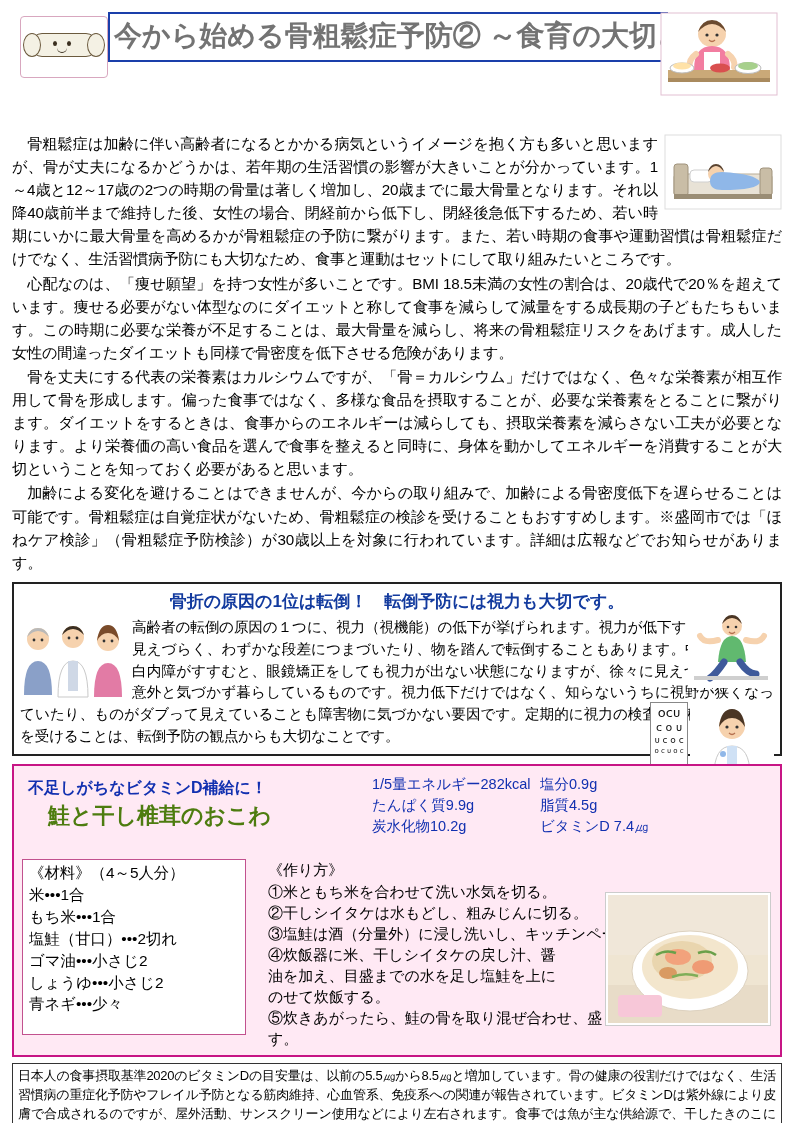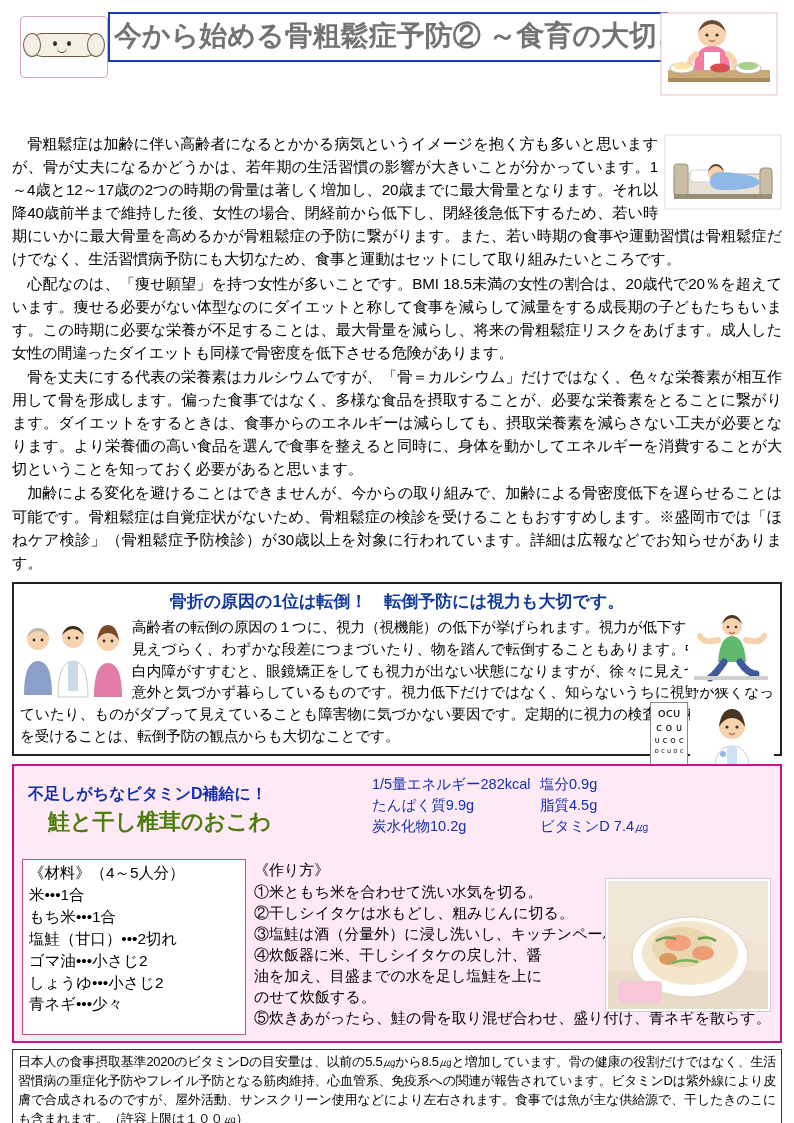--- a/index.html
+++ b/index.html
@@ -197,7 +197,7 @@
   }
   .recipe-head {
     display: flex;
-    align-items: flex-end;
+    align-items: center;
   }
   .recipe-head-left { width: 350px; }
   .recipe-sub {

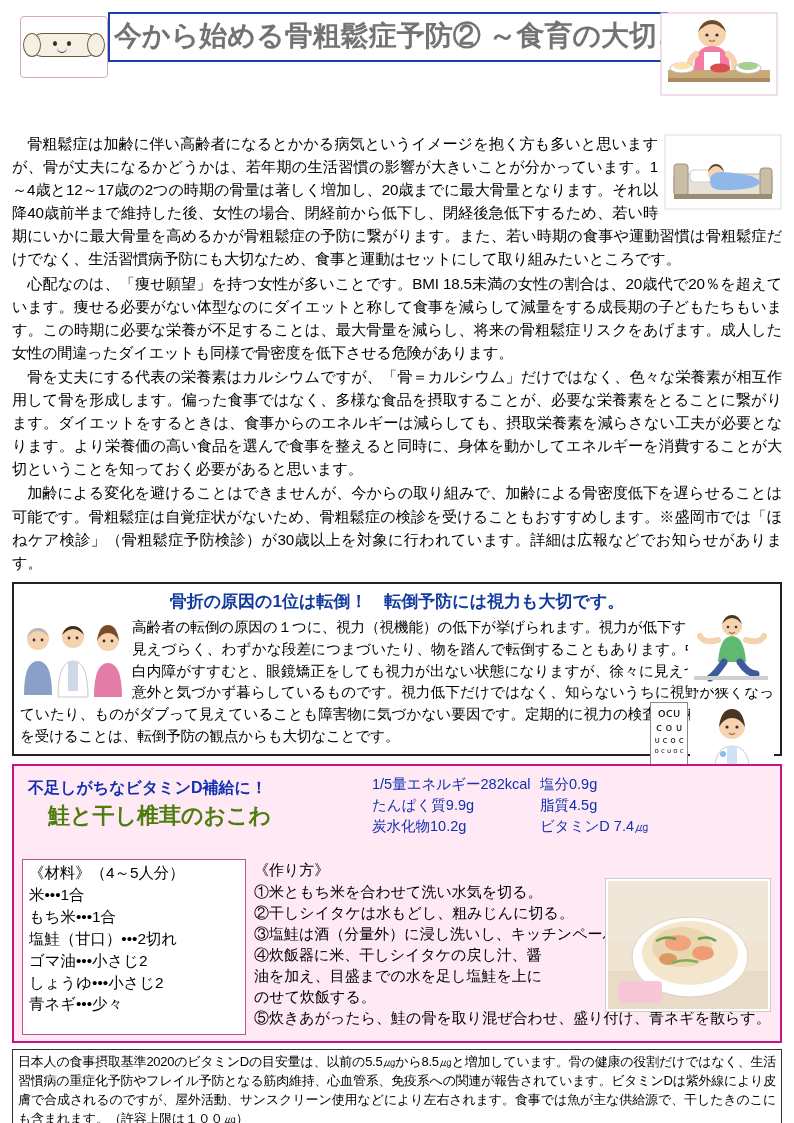--- a/index.html
+++ b/index.html
@@ -240,7 +240,7 @@
   .ingredients .ing-title { }
   .steps {
     flex: 1;
-    padding-left: 8px;
+    padding-left: 22px;
     font-size: 15px;
     line-height: 1.4;
     box-sizing: border-box;

